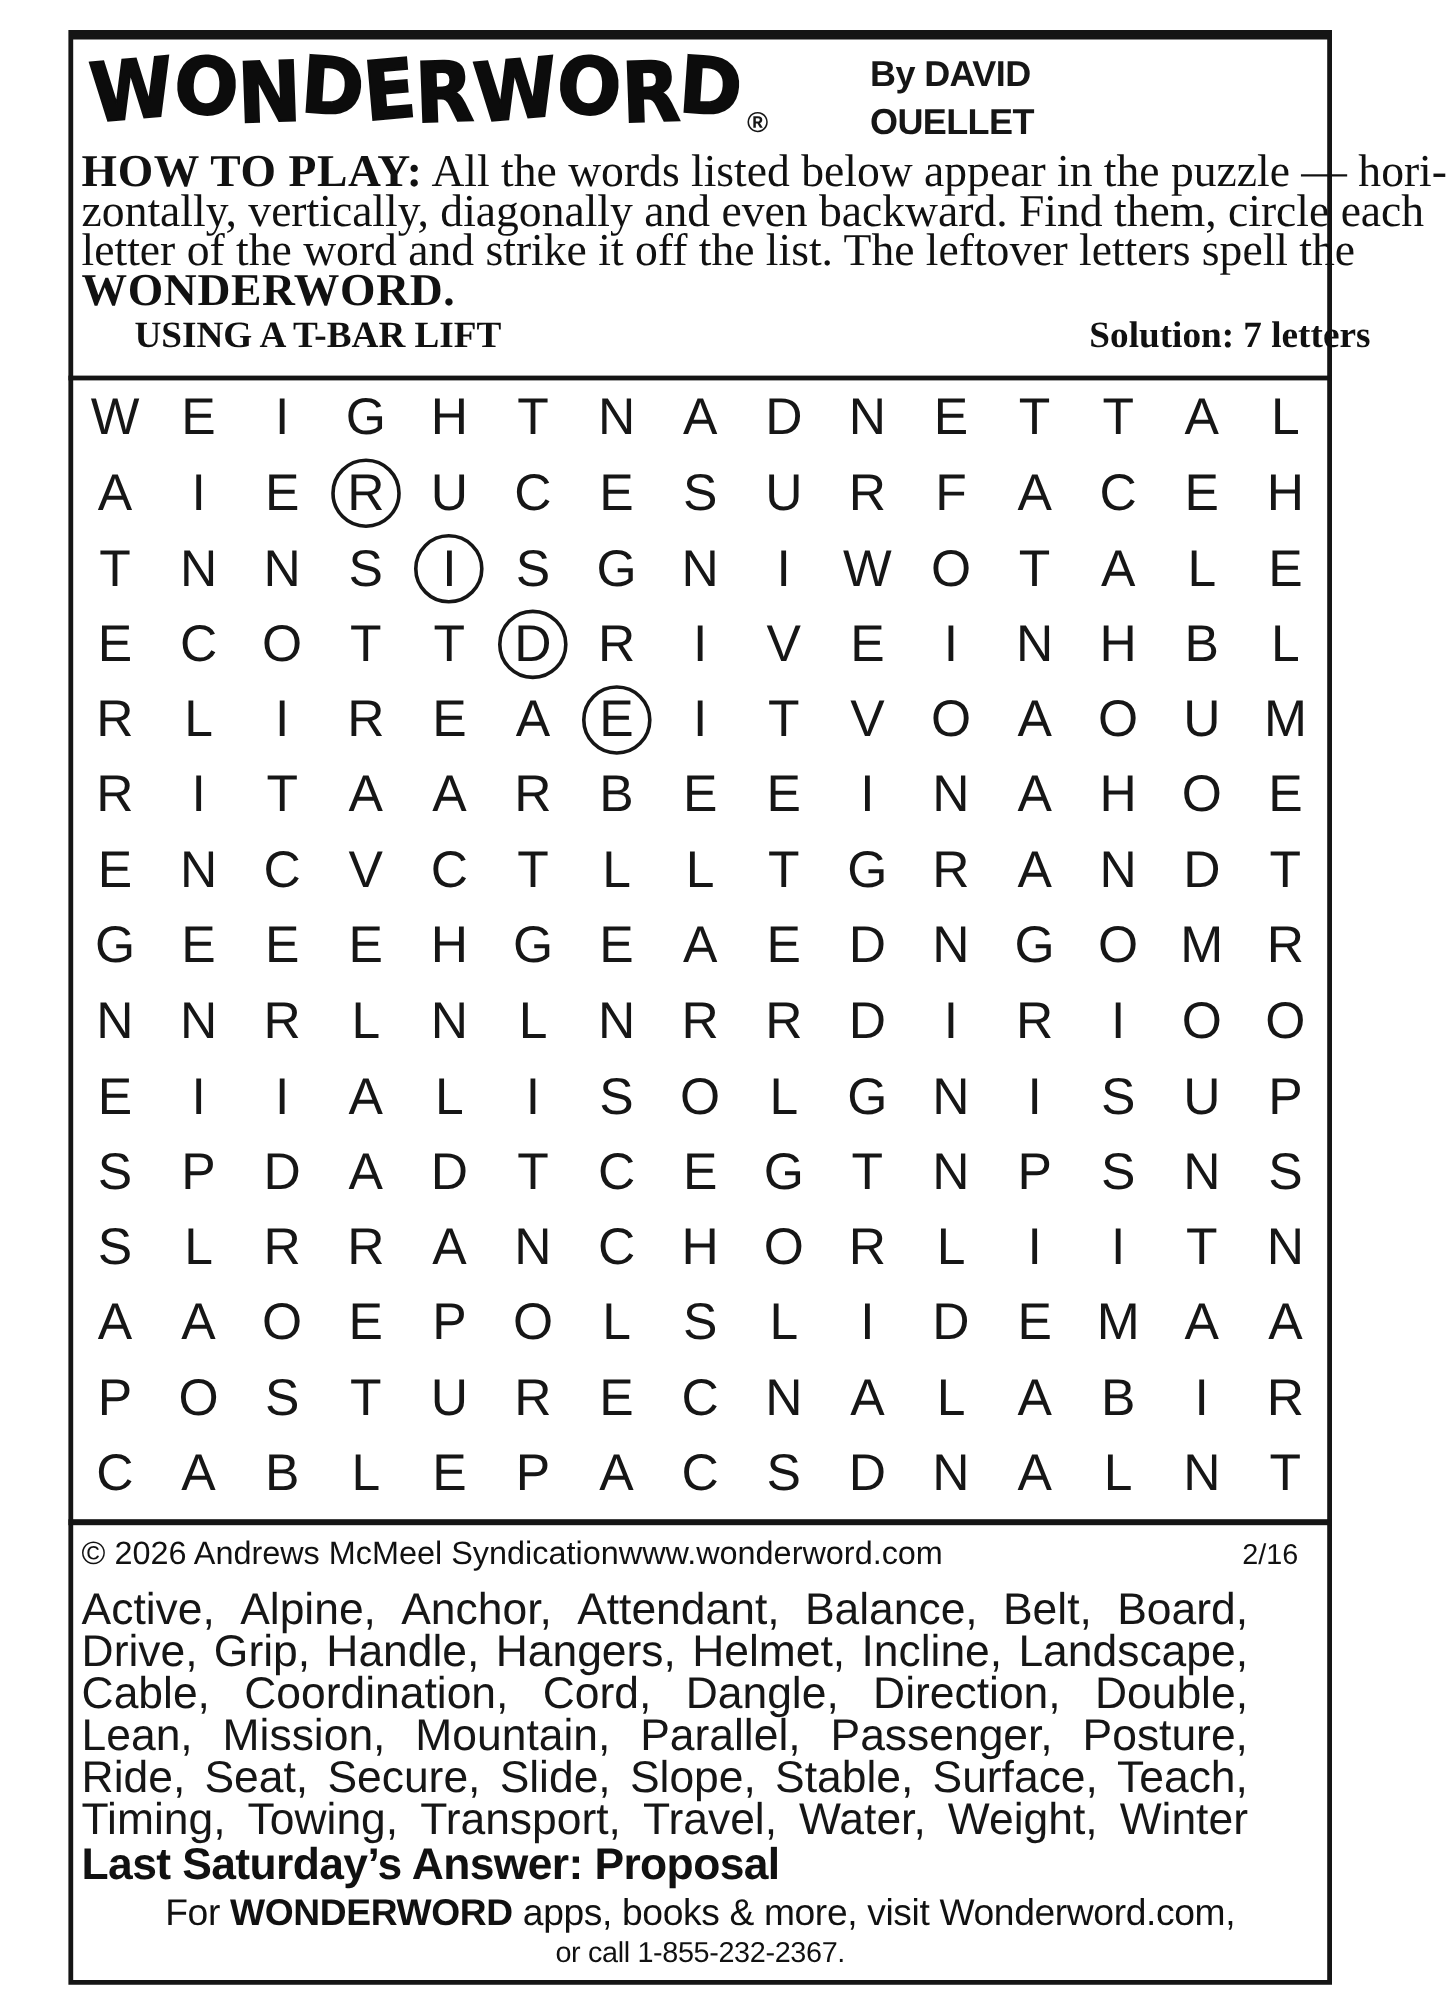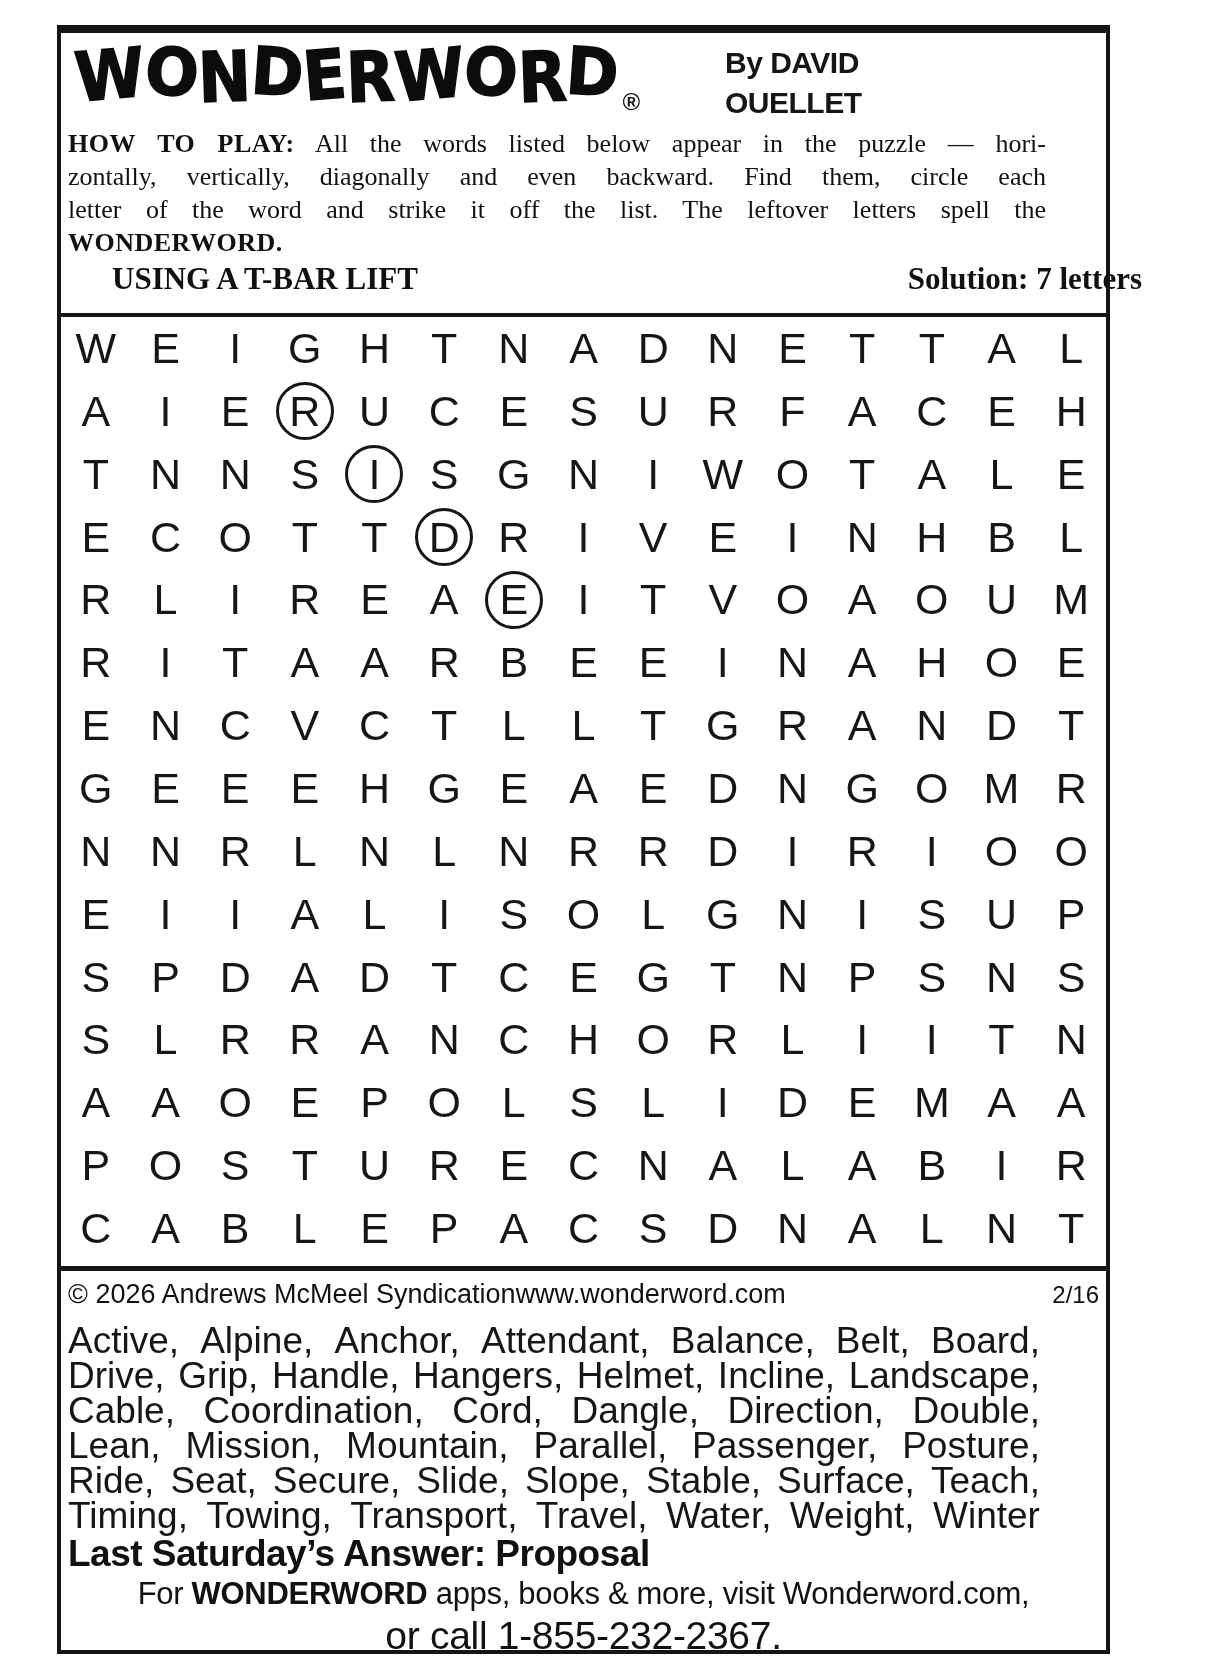--- a/index.html
+++ b/index.html
@@ -23,7 +23,7 @@
 
   
   .htp{position:absolute;left:7px;top:94px;width:978px;
-       font-family:"Liberation Serif",serif;font-size:26px;line-height:33px;color:#111;}
+       font-family:"Liberation Serif",serif;font-size:38px;line-height:33px;color:#111;}
   .htp-line{text-align:justify;text-align-last:justify;height:33px;white-space:nowrap;}
   .htp-line.no-just{text-align:left;text-align-last:left;}
   .htp b{letter-spacing:0.5px;}

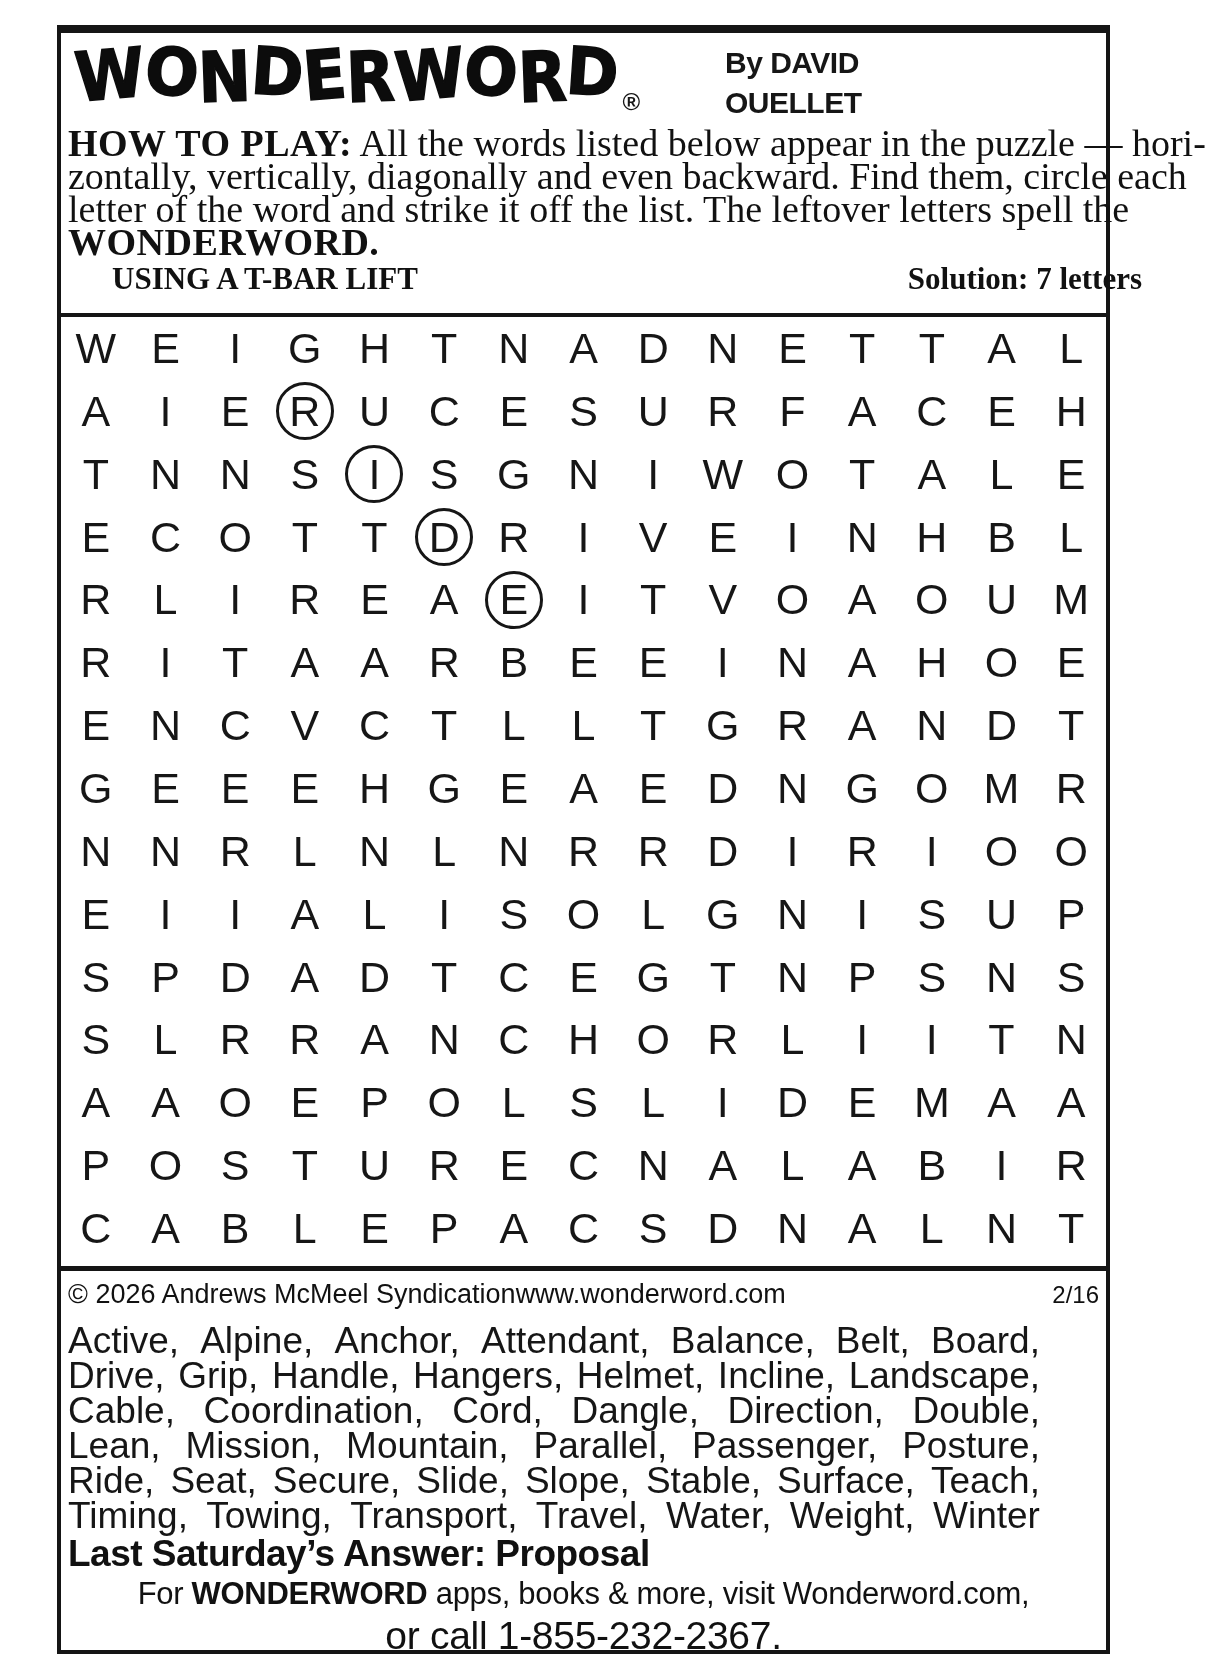--- a/index.html
+++ b/index.html
@@ -46,7 +46,7 @@
         left:50%;top:50%;transform:translate(-50%,-50%);}
 
   
-  .footer-row{position:absolute;left:7px;right:7px;top:1246px;display:flex;align-items:baseline;}
+  .footer-row{position:absolute;left:7px;right:24px;top:1246px;display:flex;align-items:baseline;}
   .copyright{font-size:27px;color:#111;}
   .website{font-size:27px;color:#111;}
   .spacer{flex:1;}

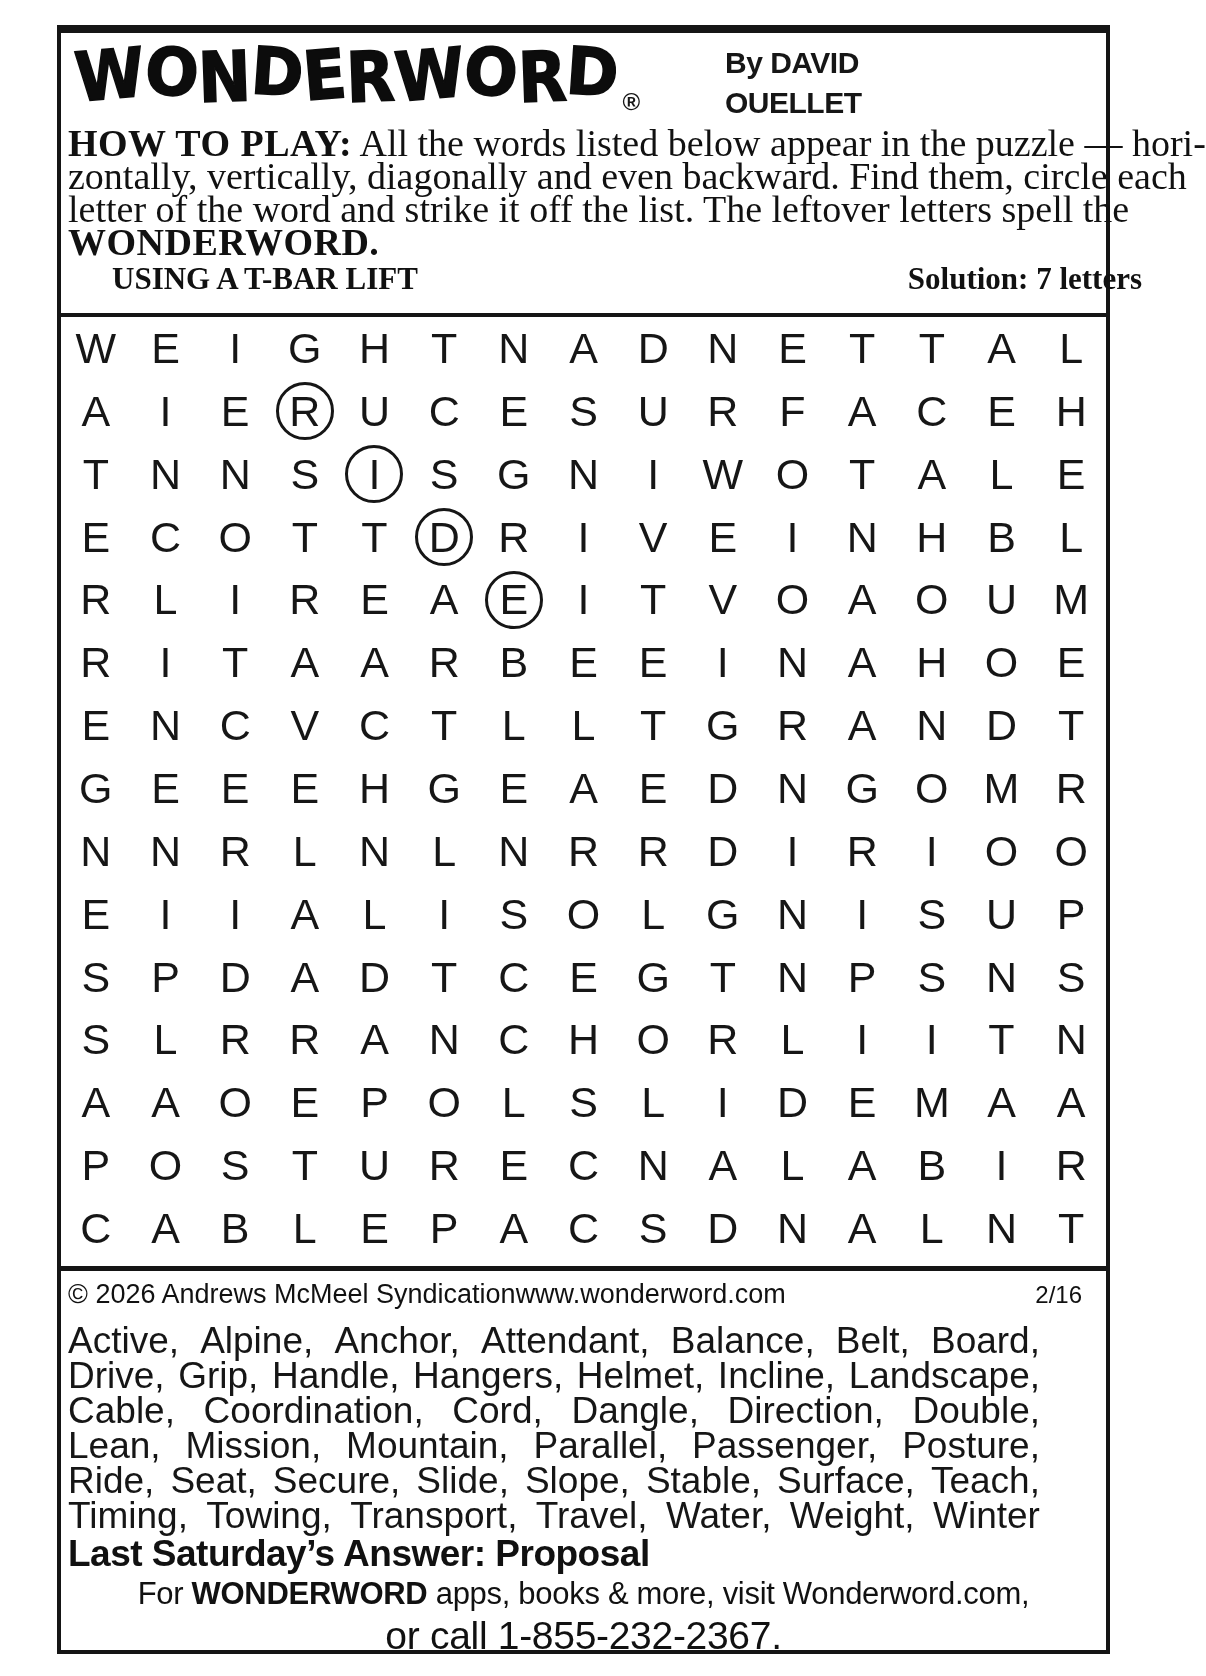--- a/index.html
+++ b/index.html
@@ -61,7 +61,7 @@
 
   .promo1{position:absolute;left:0;right:0;top:1543px;text-align:center;font-size:31px;
           letter-spacing:-0.3px;color:#111;}
-  .promo2{position:absolute;left:0;right:0;top:1581px;text-align:center;font-size:39px;
+  .promo2{position:absolute;left:0;right:0;top:1581px;text-align:center;font-size:24px;
           letter-spacing:-0.3px;color:#111;}
 </style>
 </head>

